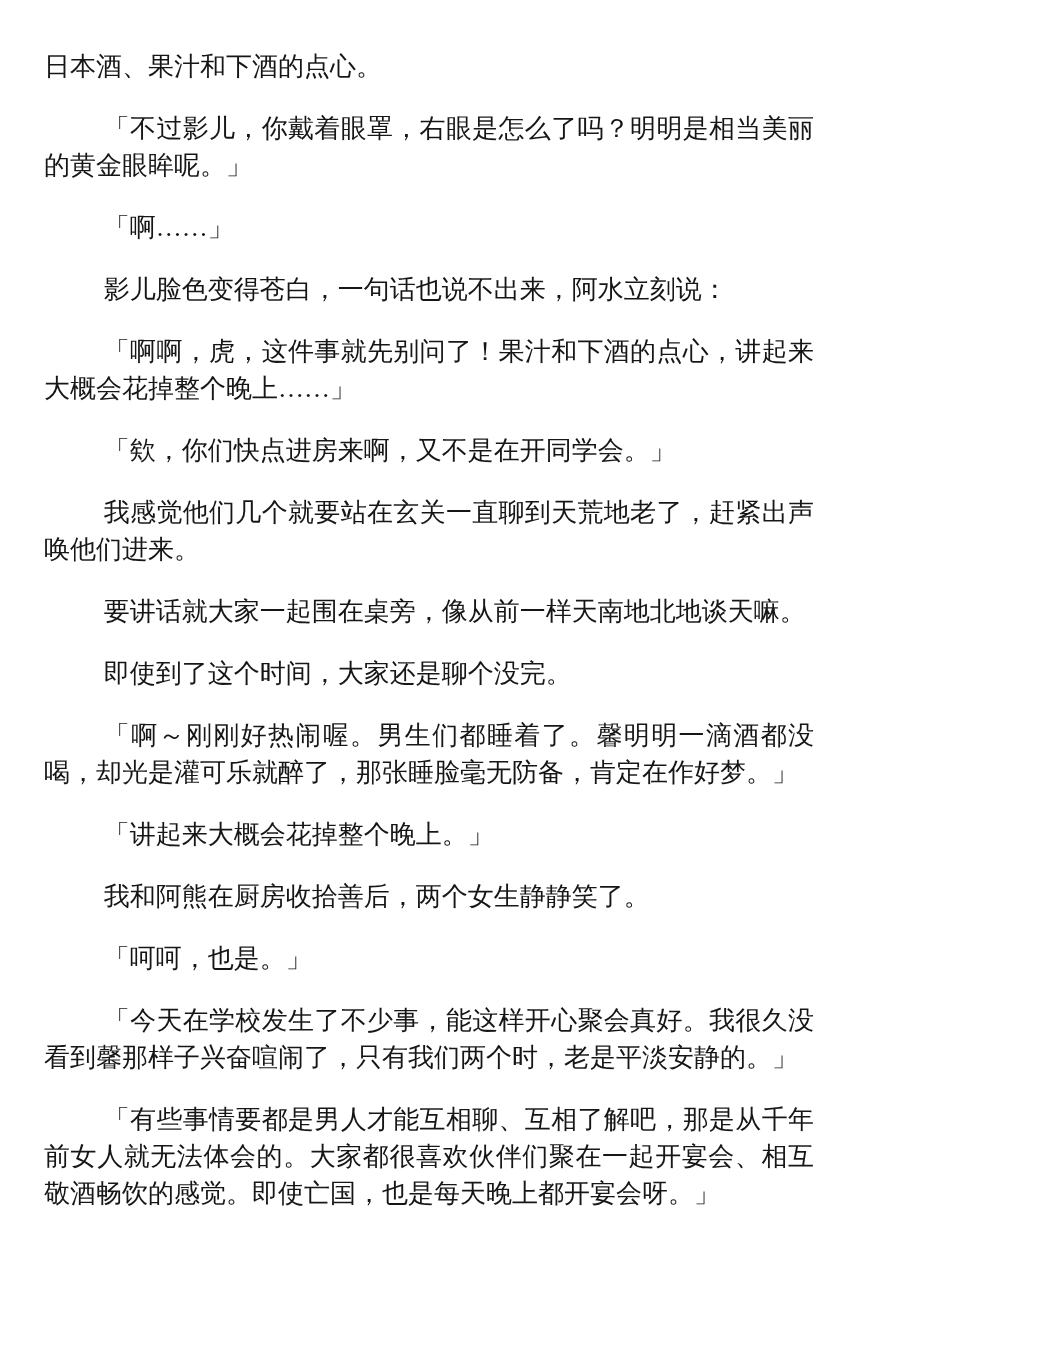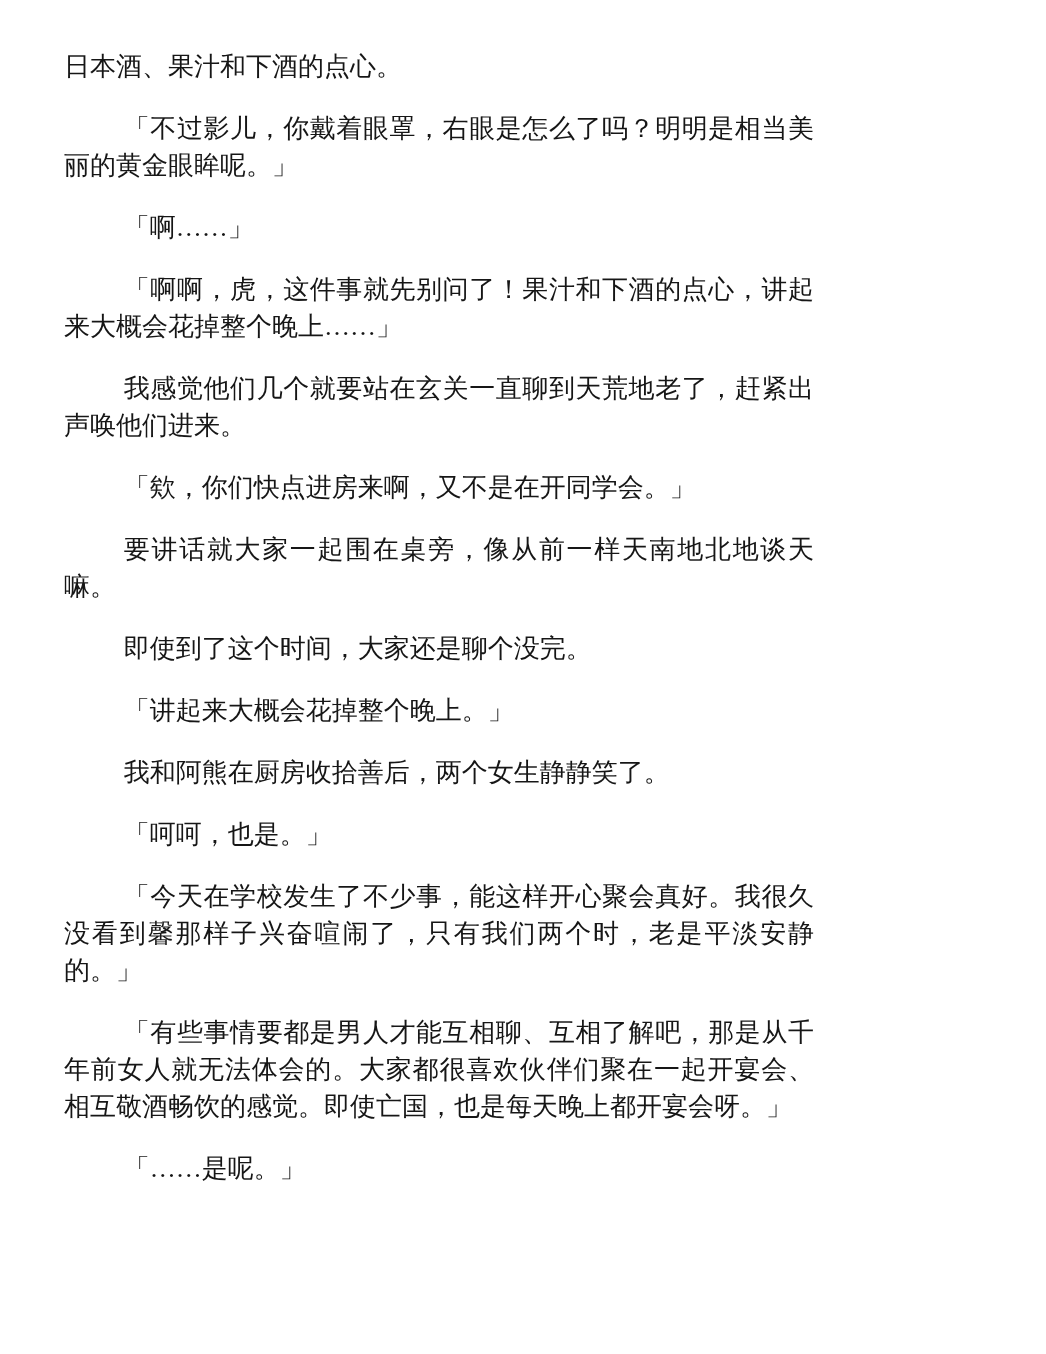--- a/index.html
+++ b/index.html
@@ -16,7 +16,7 @@
     box-sizing: border-box;
     width: 872px;
     height: 1354px;
-    padding: 48px 58px 40px 64px;
+    padding: 48px 58px 40px 44px;
     background: #ffffff;
   }
   .para {

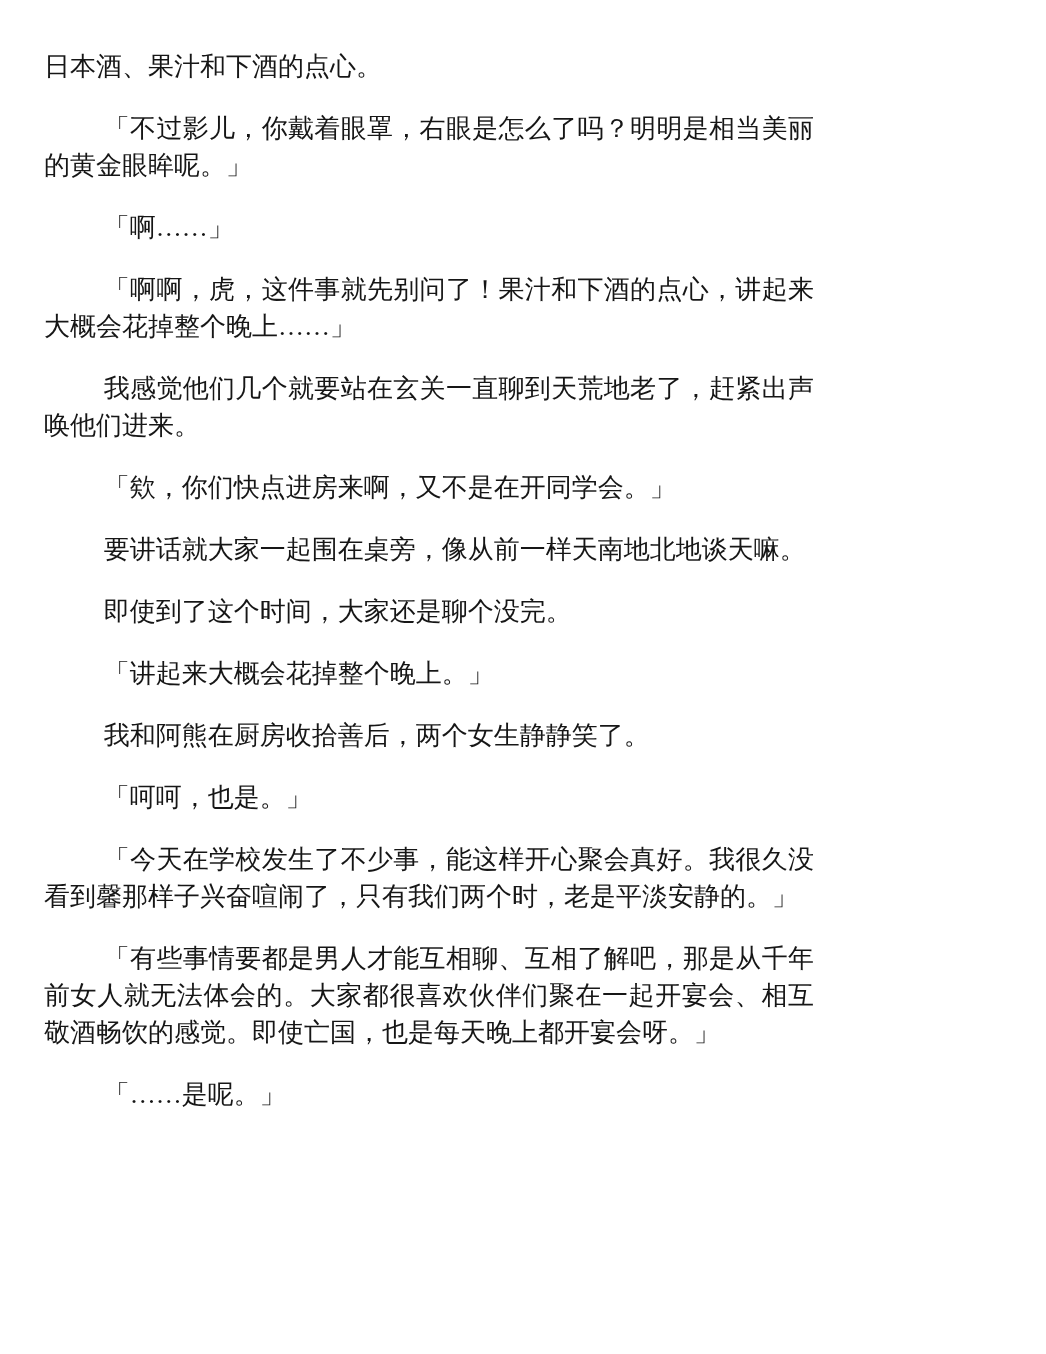--- a/index.html
+++ b/index.html
@@ -41,6 +41,7 @@
       <p class="para no-indent">日本酒、果汁和下酒的点心。</p>
       <p class="para">「不过影儿，你戴着眼罩，右眼是怎么了吗？明明是相当美丽的黄金眼眸呢。」</p>
       <p class="para">「啊……」</p>
+      <p class="para">影儿脸色变得苍白，一句话也说不出来，阿水立刻说：</p>
       <p class="para">「啊啊，虎，这件事就先别问了！果汁和下酒的点心，讲起来大概会花掉整个晚上……」</p>
       <p class="para">我感觉他们几个就要站在玄关一直聊到天荒地老了，赶紧出声唤他们进来。</p>
       <p class="para">「欸，你们快点进房来啊，又不是在开同学会。」</p>

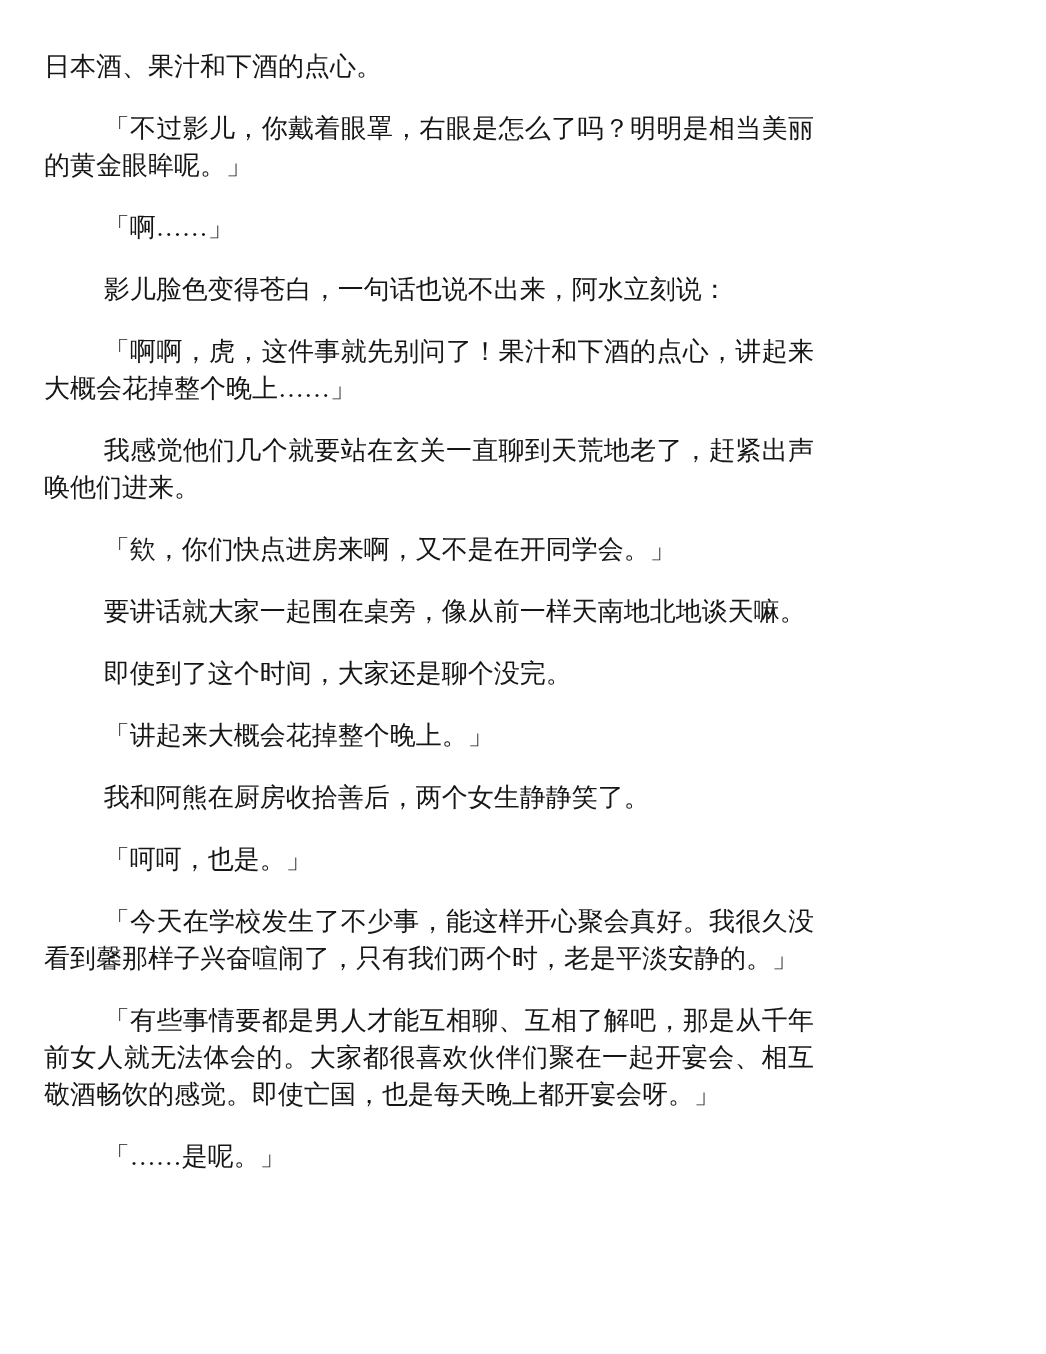--- a/index.html
+++ b/index.html
@@ -43,8 +43,8 @@
       <p class="para">「啊……」</p>
       <p class="para">影儿脸色变得苍白，一句话也说不出来，阿水立刻说：</p>
       <p class="para">「啊啊，虎，这件事就先别问了！果汁和下酒的点心，讲起来大概会花掉整个晚上……」</p>
+      <p class="para">「欸，你们快点进房来啊，又不是在开同学会。」</p>
       <p class="para">我感觉他们几个就要站在玄关一直聊到天荒地老了，赶紧出声唤他们进来。</p>
-      <p class="para">「欸，你们快点进房来啊，又不是在开同学会。」</p>
       <p class="para">要讲话就大家一起围在桌旁，像从前一样天南地北地谈天嘛。</p>
       <p class="para">即使到了这个时间，大家还是聊个没完。</p>
       <p class="para">「讲起来大概会花掉整个晚上。」</p>

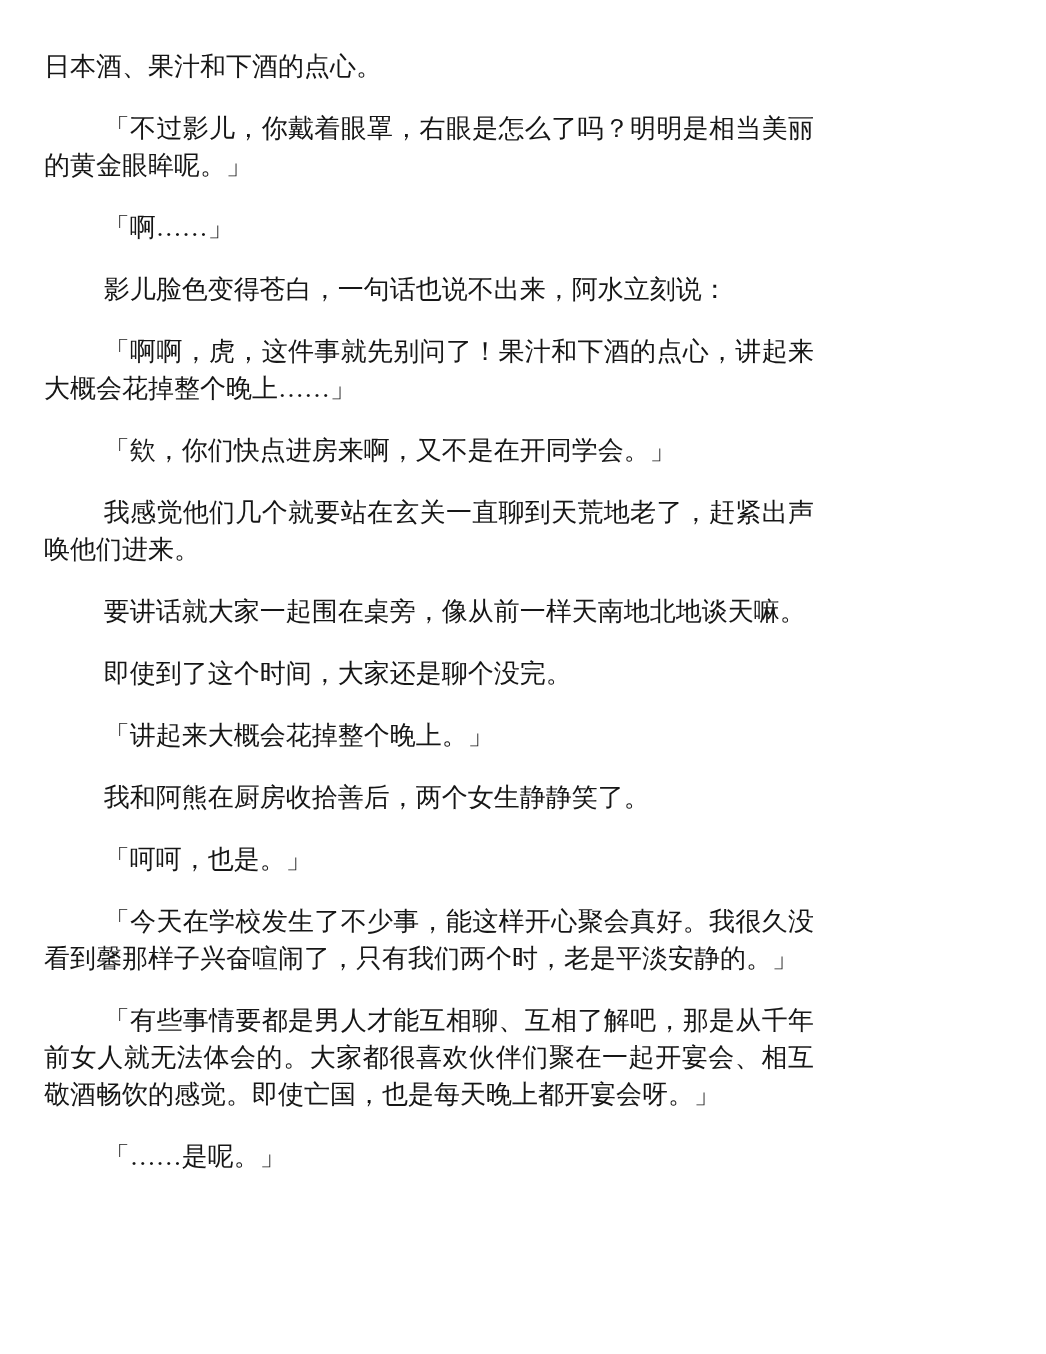--- a/index.html
+++ b/index.html
@@ -47,6 +47,7 @@
       <p class="para">我感觉他们几个就要站在玄关一直聊到天荒地老了，赶紧出声唤他们进来。</p>
       <p class="para">要讲话就大家一起围在桌旁，像从前一样天南地北地谈天嘛。</p>
       <p class="para">即使到了这个时间，大家还是聊个没完。</p>
+      <p class="para">「啊～刚刚好热闹喔。男生们都睡着了。馨明明一滴酒都没喝，却光是灌可乐就醉了，那张睡脸毫无防备，肯定在作好梦。」</p>
       <p class="para">「讲起来大概会花掉整个晚上。」</p>
       <p class="para">我和阿熊在厨房收拾善后，两个女生静静笑了。</p>
       <p class="para">「呵呵，也是。」</p>

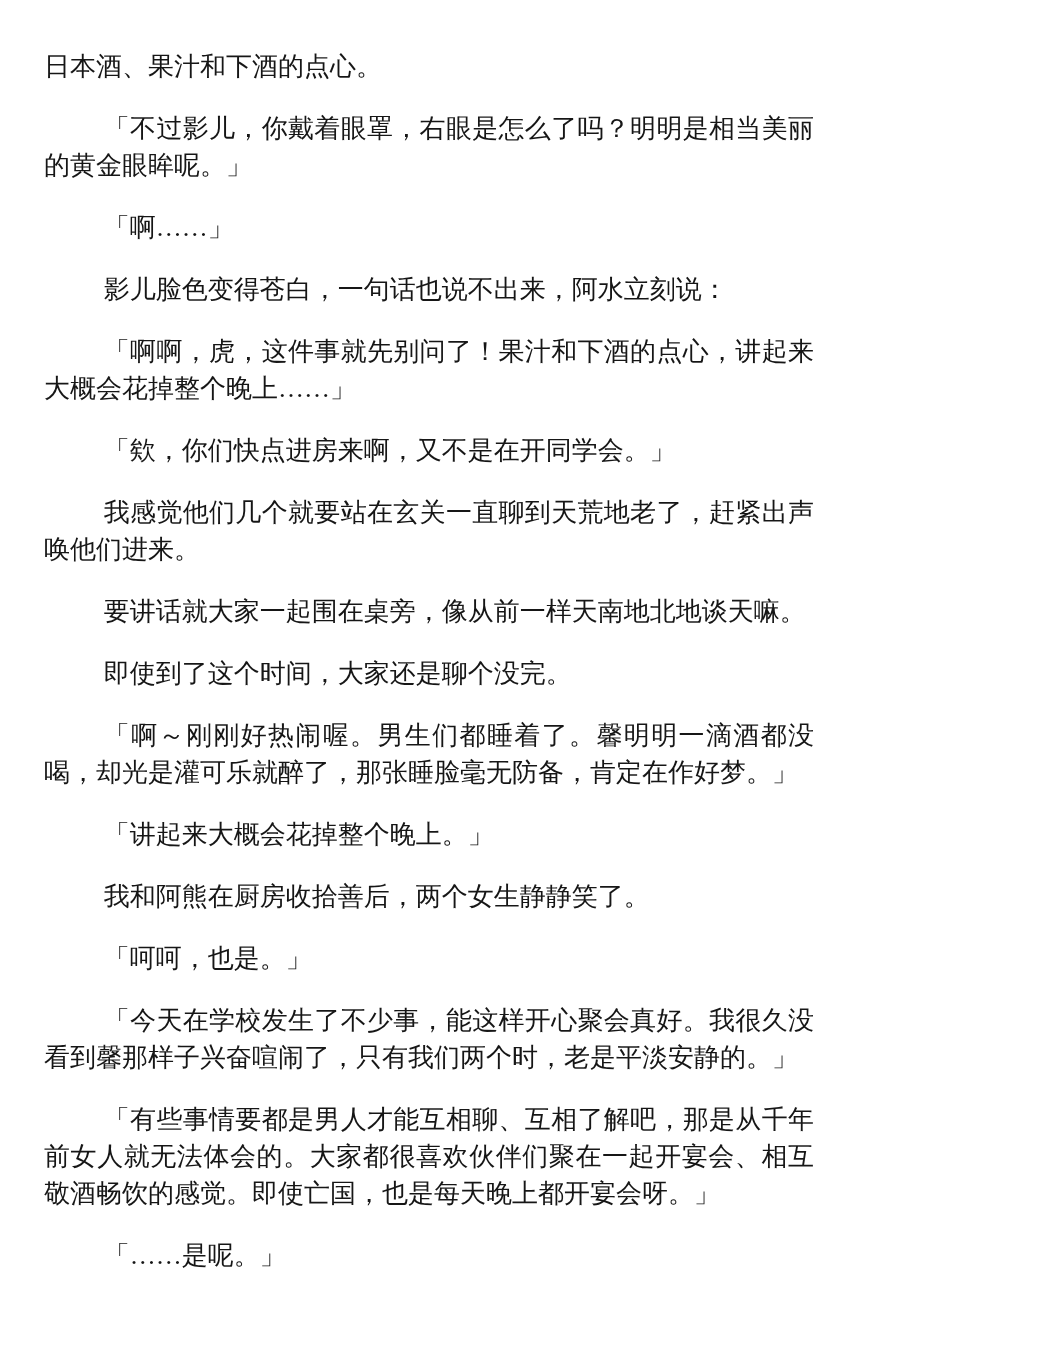--- a/index.html
+++ b/index.html
@@ -53,7 +53,6 @@
       <p class="para">「呵呵，也是。」</p>
       <p class="para">「今天在学校发生了不少事，能这样开心聚会真好。我很久没看到馨那样子兴奋喧闹了，只有我们两个时，老是平淡安静的。」</p>
       <p class="para">「有些事情要都是男人才能互相聊、互相了解吧，那是从千年前女人就无法体会的。大家都很喜欢伙伴们聚在一起开宴会、相互敬酒畅饮的感觉。即使亡国，也是每天晚上都开宴会呀。」</p>
-      <p class="para">「……是呢。」</p>
     </main>
 </div>
 

